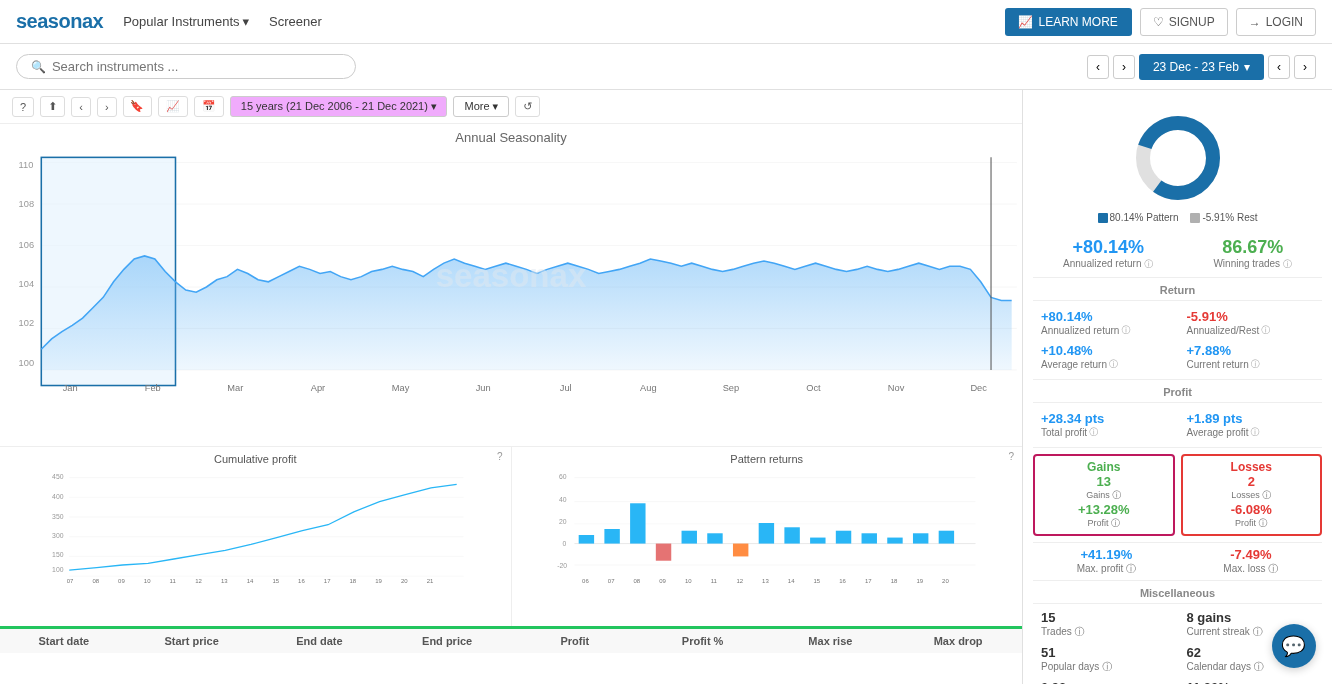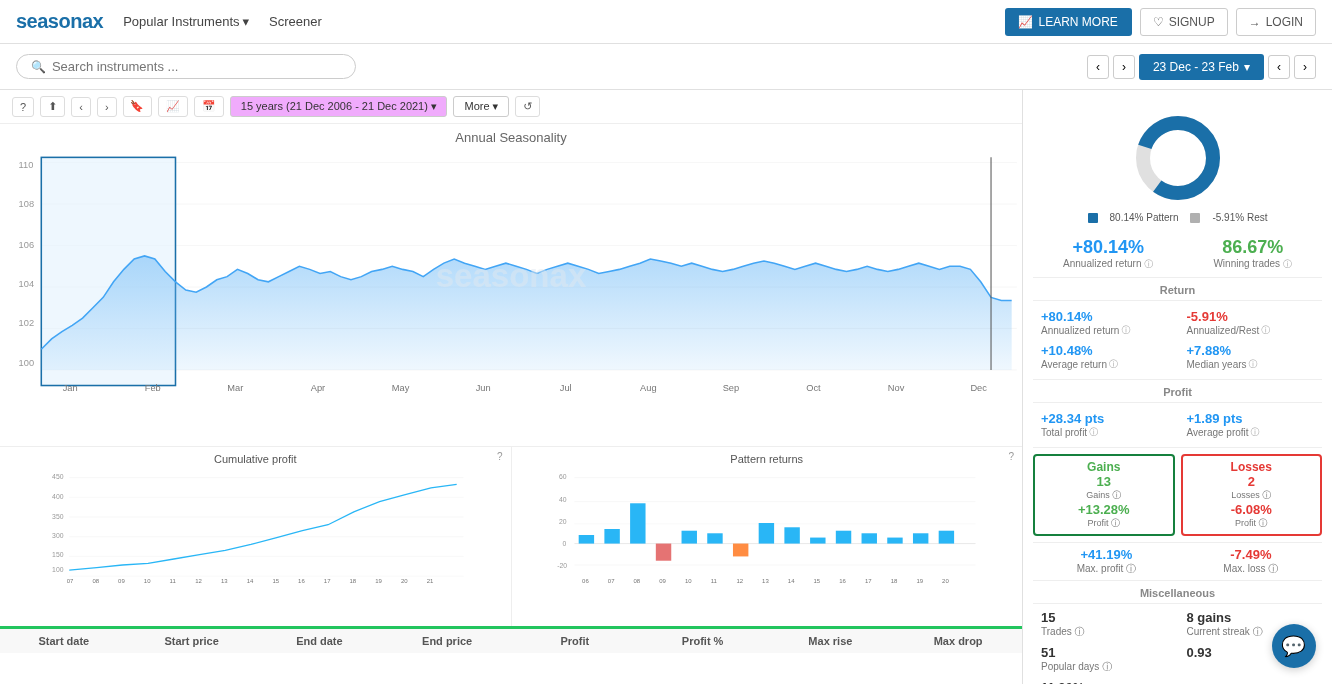--- a/index.html
+++ b/index.html
@@ -80,7 +80,7 @@
     .donut-container { display: flex; flex-direction: column; align-items: center; padding: 8px 0; }
     .donut-svg { width: 100px; height: 100px; }
     .donut-legend { display: flex; gap: 12px; font-size: 10px; color: #555; margin-top: 4px; }
-    .legend-item { display: flex; align-items: center; gap: 12px; }
+    .legend-item { display: flex; align-items: center; gap: 2px; }
     .legend-dot { width: 10px; height: 10px; border-radius: 1px; }
 
     .big-stats { display: flex; justify-content: space-around; padding: 6px 0; border-bottom: 1px solid #eee; }

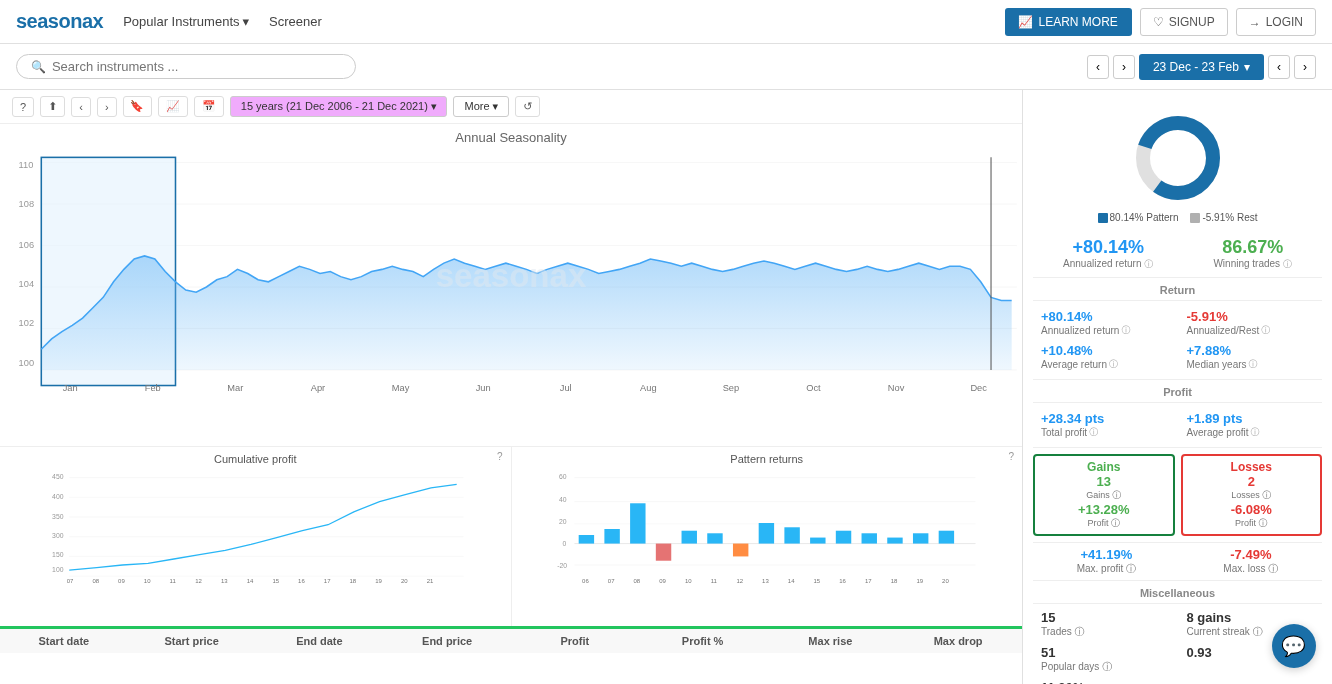--- a/index.html
+++ b/index.html
@@ -441,7 +441,7 @@
       <div class="stat-item">
         <div class="stat-val pos">+7.88%</div>
         <div class="stat-label">
-          <span>Median years</span>
+          <span>Current return</span>
           <span class="info-icon">ⓘ</span>
         </div>
       </div>

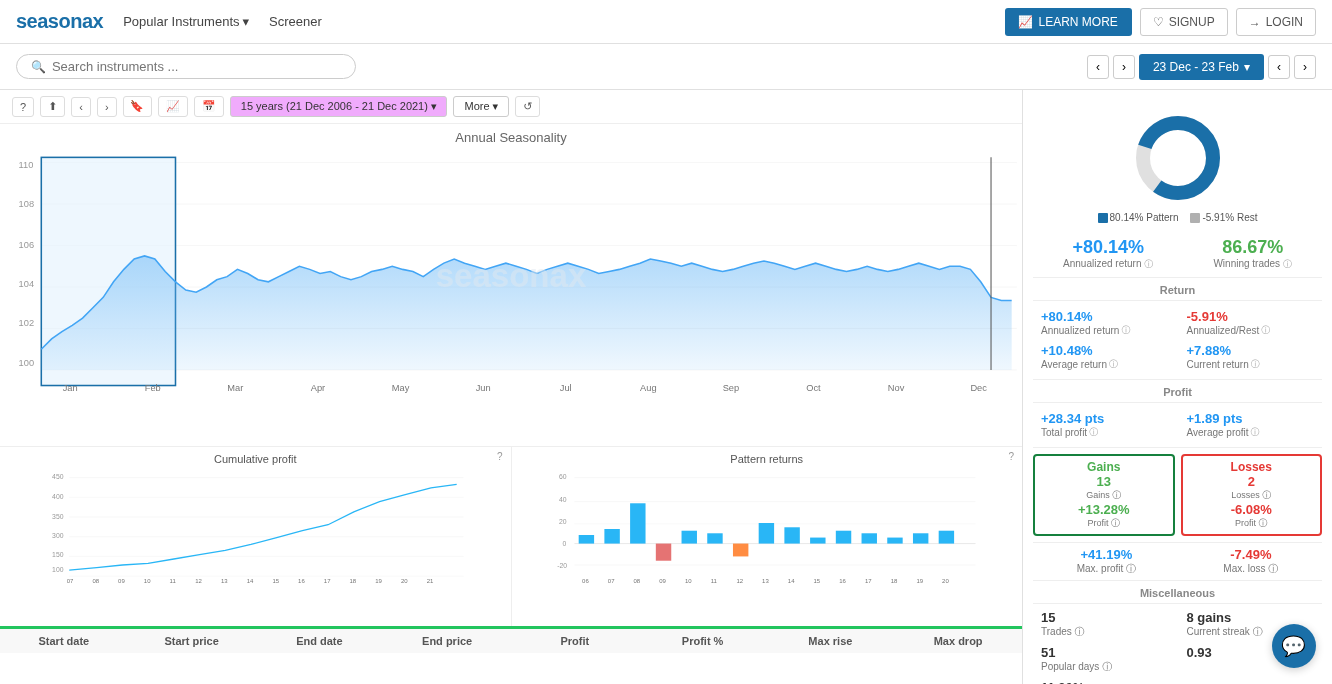--- a/index.html
+++ b/index.html
@@ -101,7 +101,7 @@
     .stat-label .info-icon { color: #aaa; font-size: 9px; cursor: pointer; }
 
     .gains-losses { display: flex; gap: 6px; padding: 6px 0; border-bottom: 1px solid #eee; }
-    .gains-box { flex: 1; border: 2px solid #15803d; border-radius: 4px; padding: 4px 6px; }
+    .gains-box { flex: 1; border: 2px solid #be185d; border-radius: 4px; padding: 4px 6px; }
     .losses-box { flex: 1; border: 2px solid #e53935; border-radius: 4px; padding: 4px 6px; }
     .box-title { font-size: 12px; font-weight: bold; text-align: center; }
     .box-title.g { color: #4caf50; }

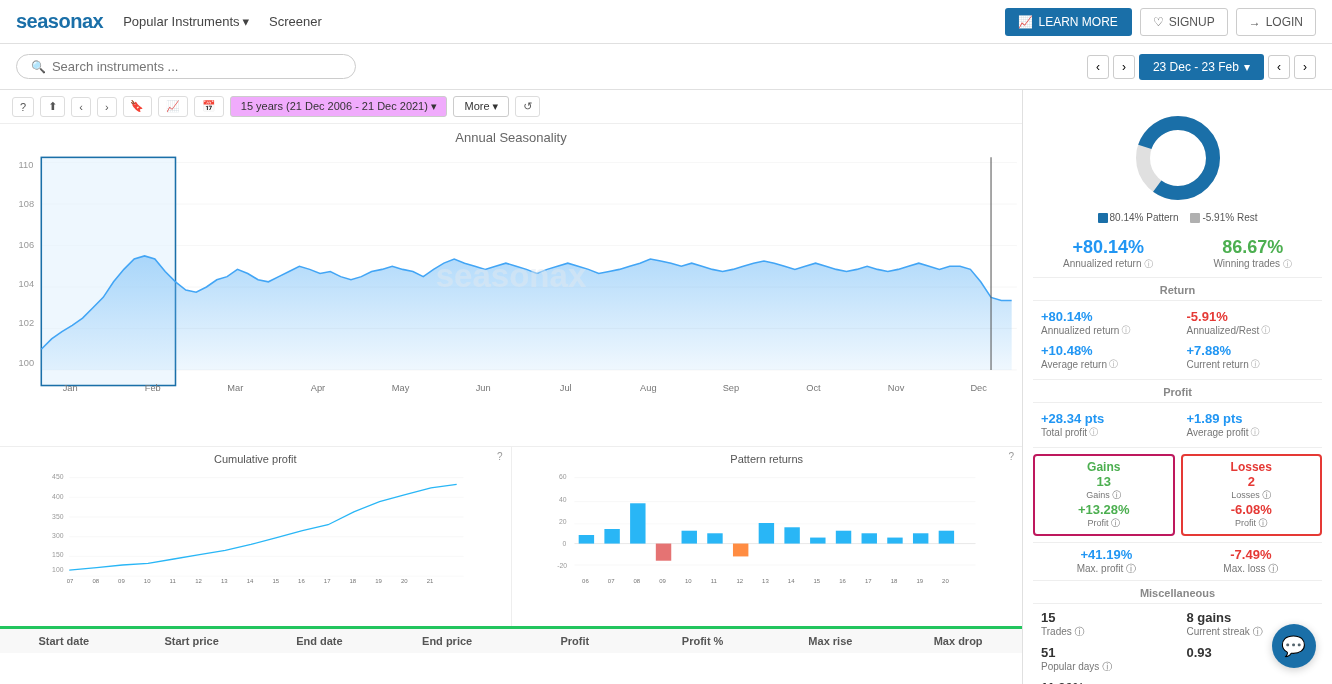--- a/index.html
+++ b/index.html
@@ -535,6 +535,13 @@
         </div>
       </div>
       <div class="misc-item">
+        <div class="misc-val">62</div>
+        <div class="misc-label">
+          <span>Calendar days</span>
+          <span class="info-icon">ⓘ</span>
+        </div>
+      </div>
+      <div class="misc-item">
         <div class="misc-val">0.93</div>
 
       </div>

